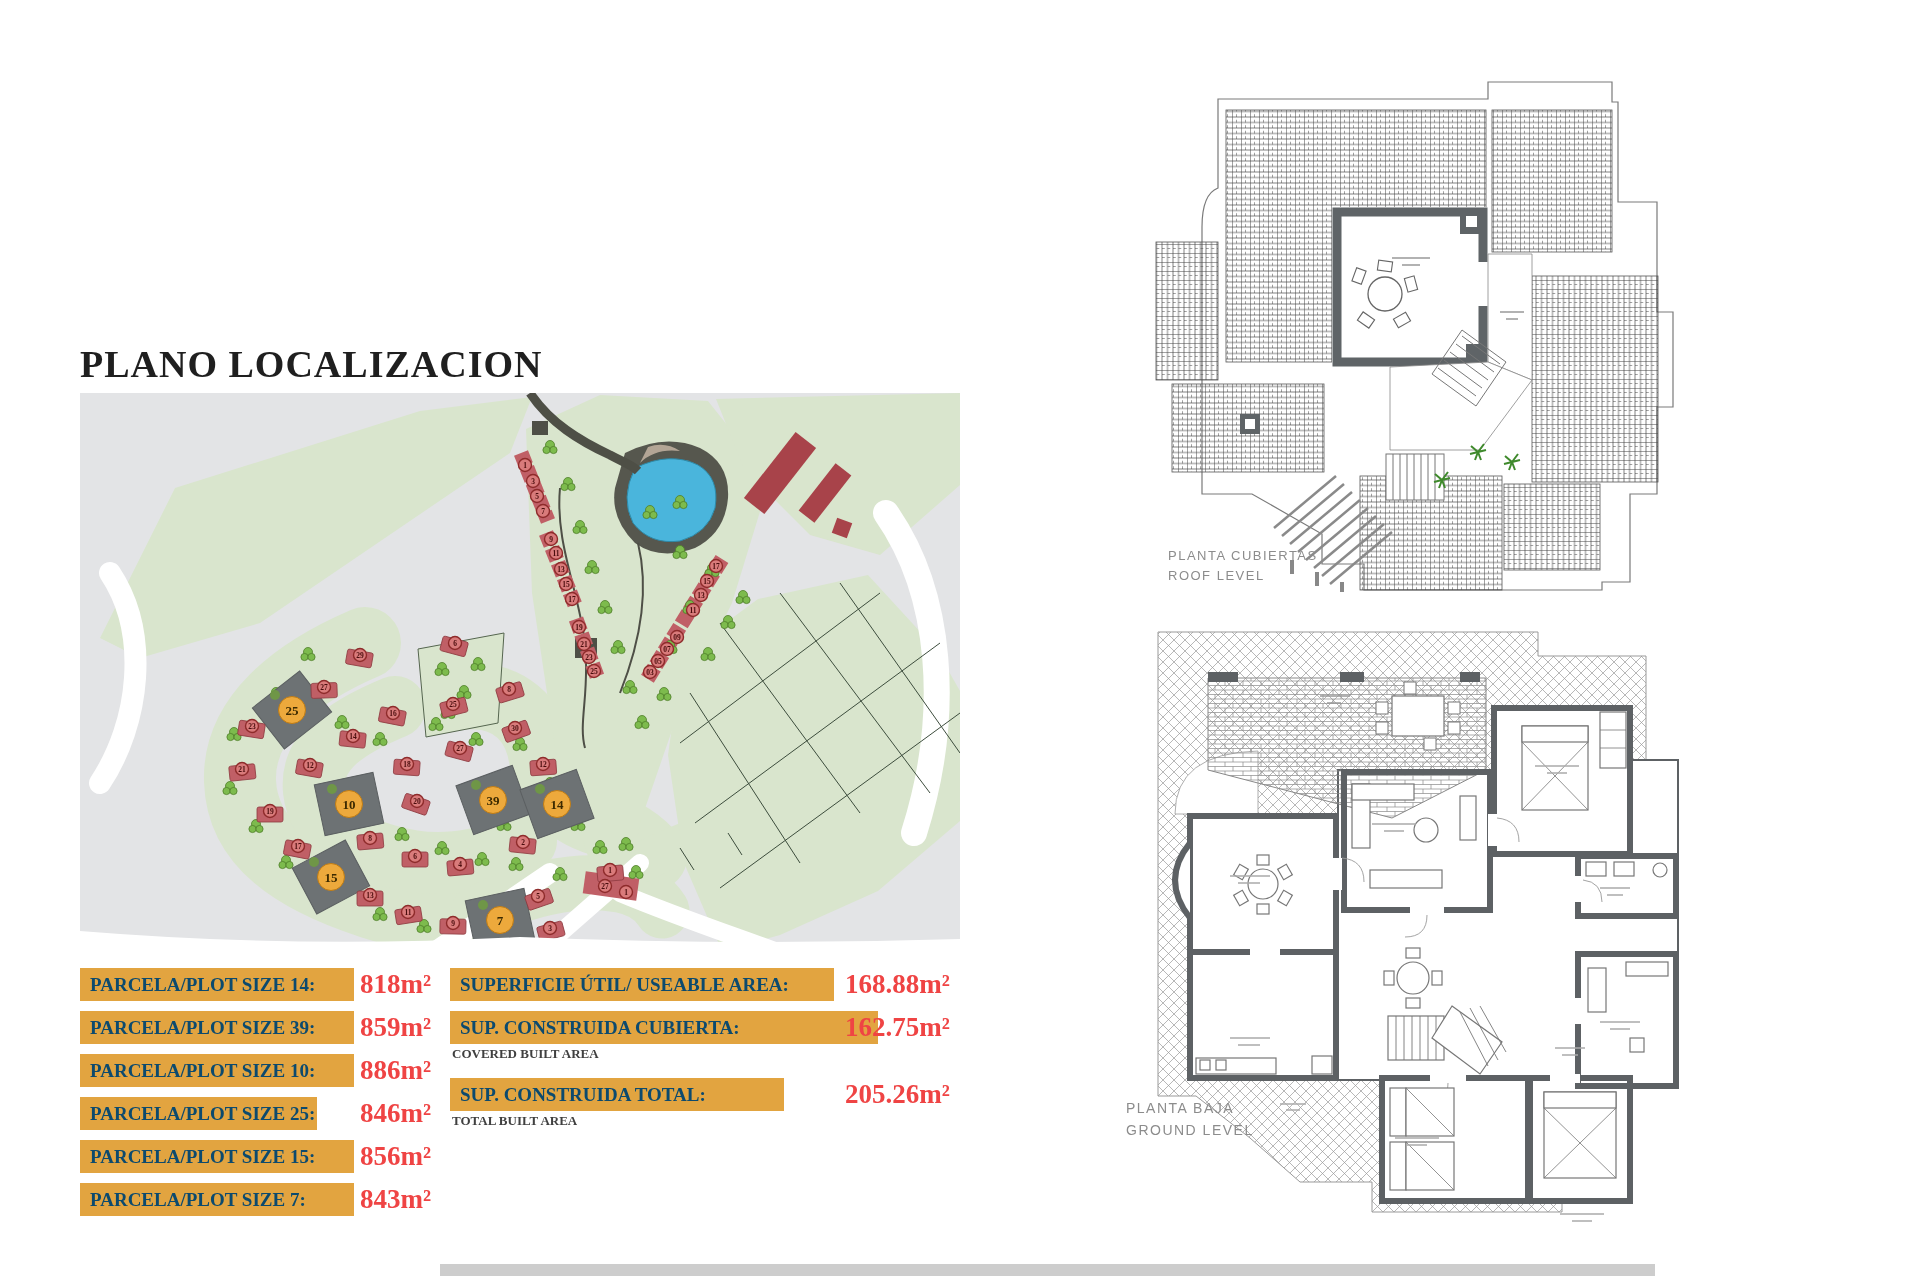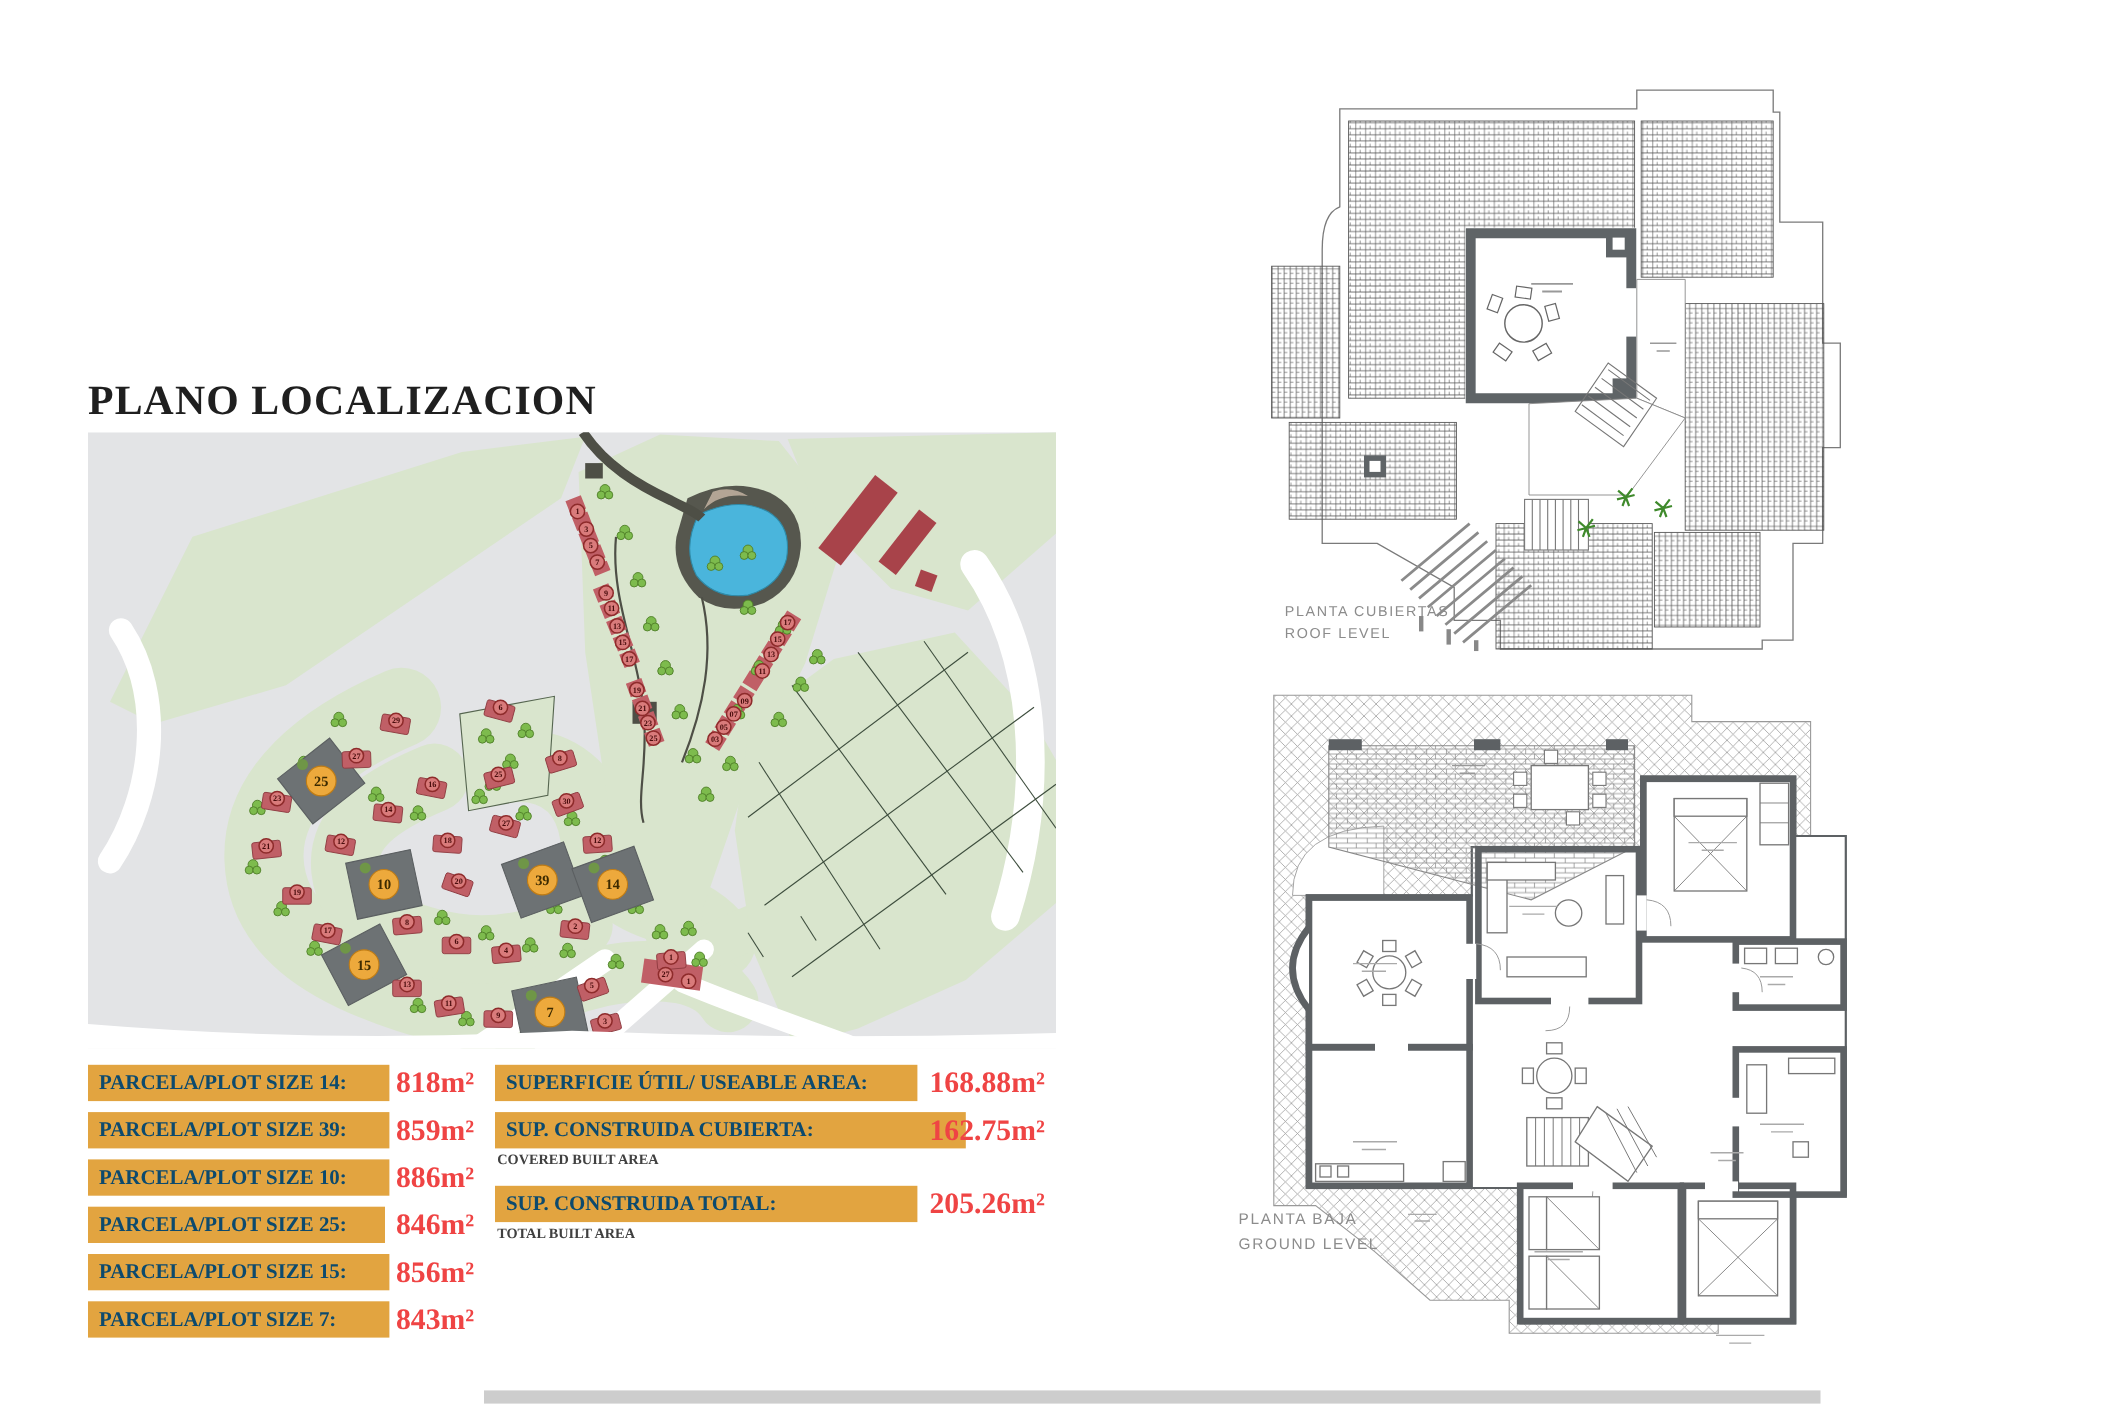--- a/index.html
+++ b/index.html
@@ -639,7 +639,7 @@
   <div class="bar" style="left:450px;top:1011px;width:428px;">SUP. CONSTRUIDA CUBIERTA:</div>
   <div class="val" style="left:845px;top:1011px;"><span>162.75</span><span>m²</span></div>
   <div class="sub" style="left:452px;top:1046px;">COVERED BUILT AREA</div>
-  <div class="bar" style="left:450px;top:1078px;width:384px;">SUP. CONSTRUIDA TOTAL:</div>
+  <div class="bar" style="left:450px;top:1078px;width:334px;">SUP. CONSTRUIDA TOTAL:</div>
   <div class="val" style="left:845px;top:1078px;"><span>205.26</span><span>m²</span></div>
   <div class="sub" style="left:452px;top:1113px;">TOTAL BUILT AREA</div>
 </div>

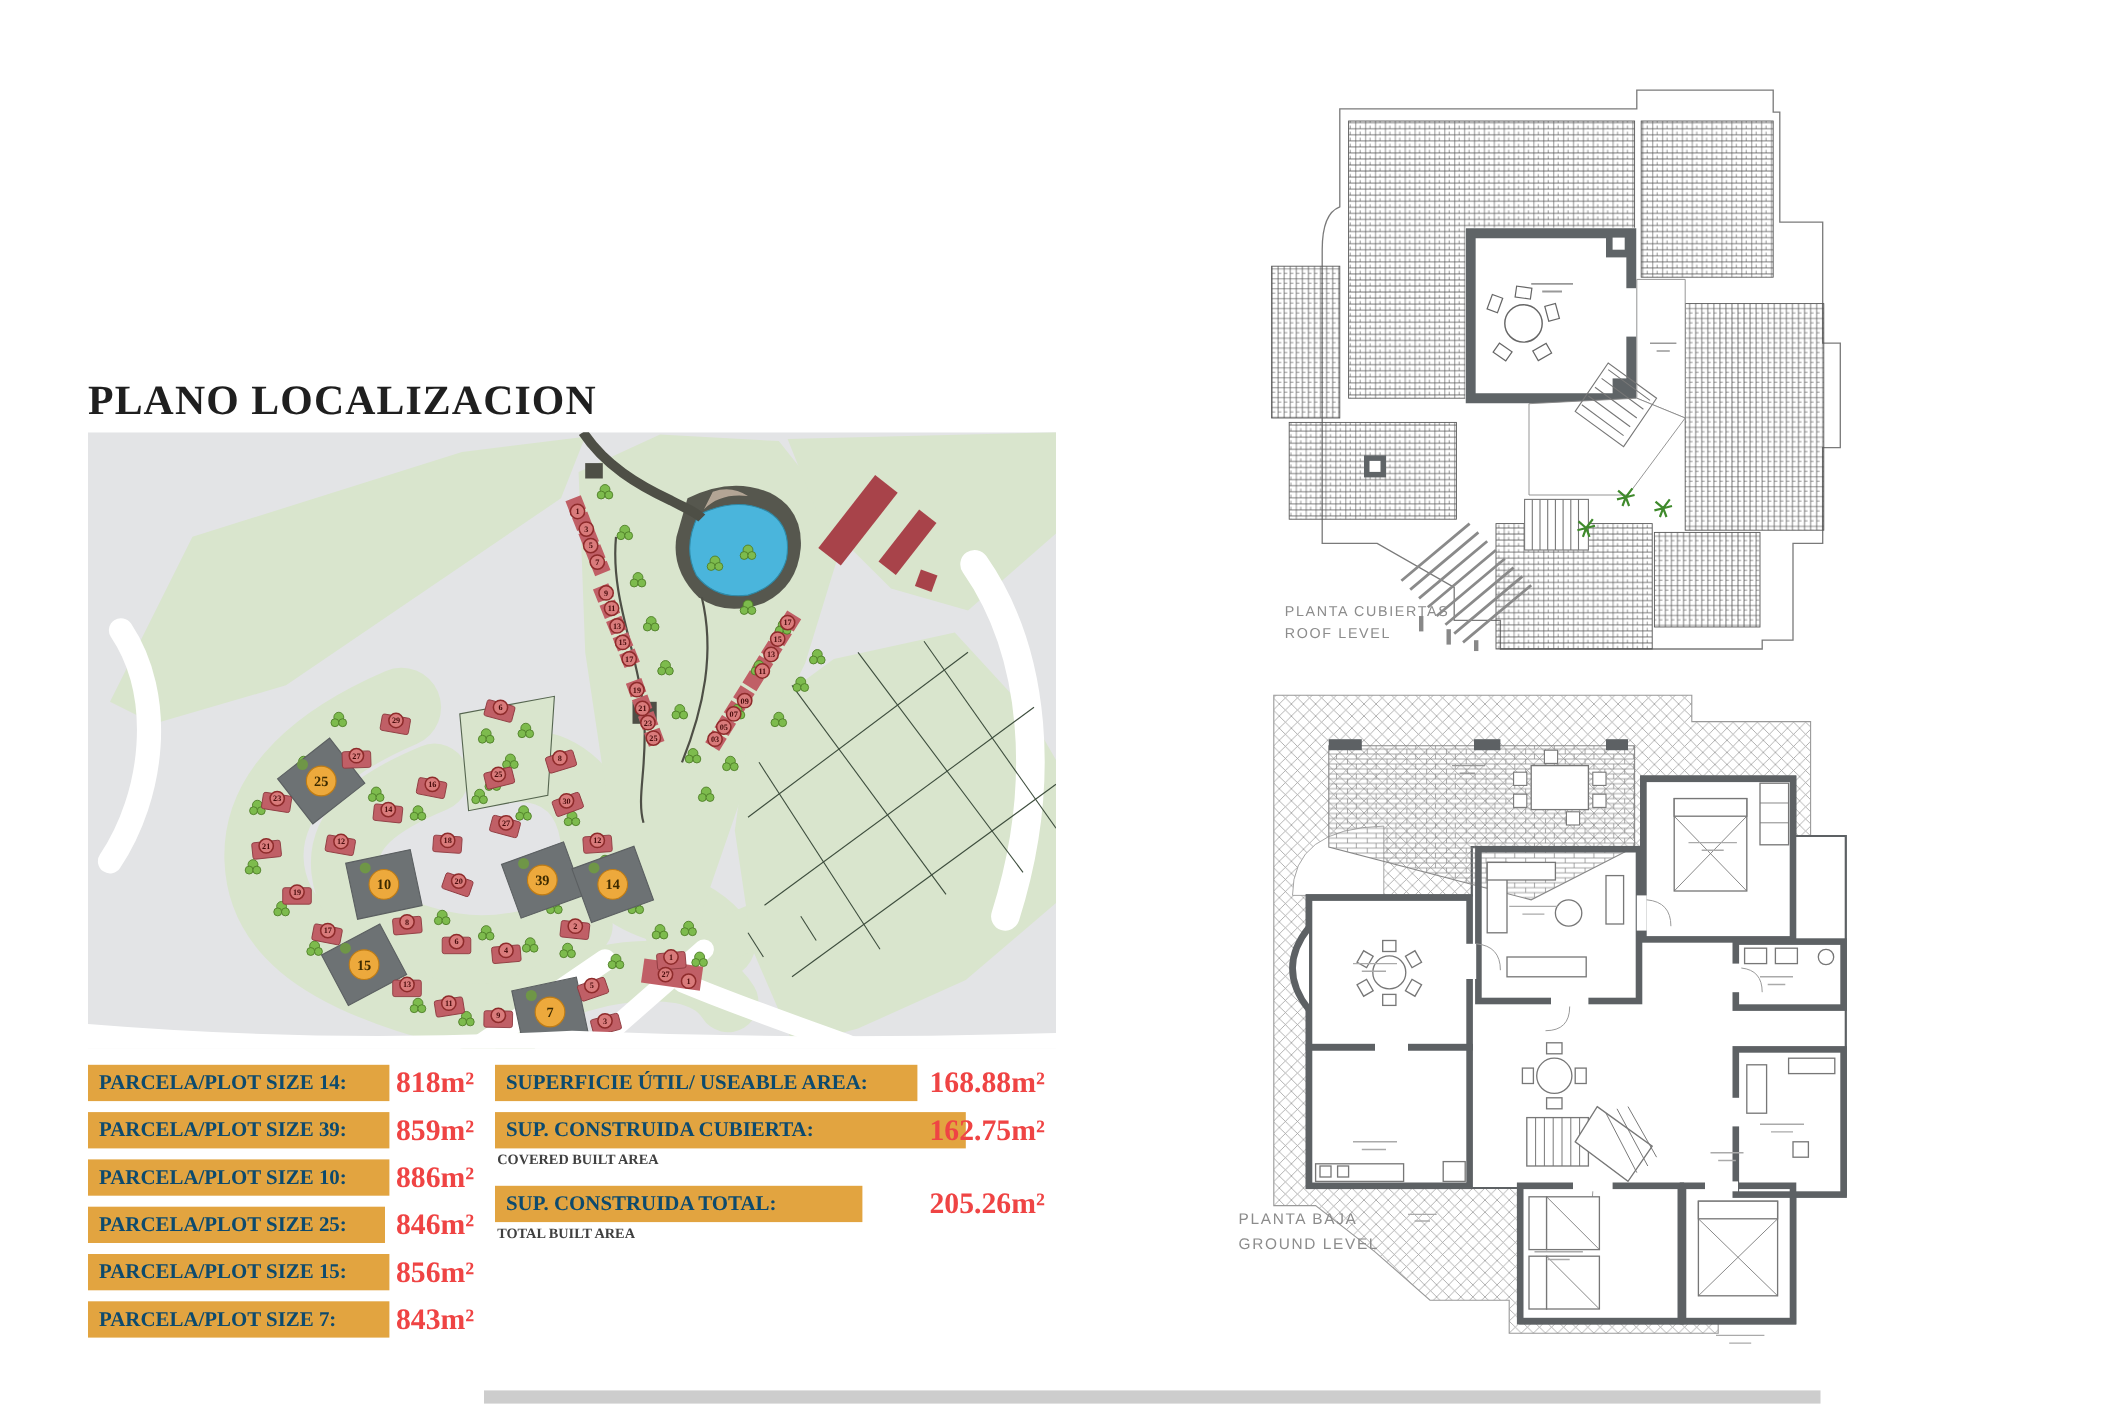--- a/index.html
+++ b/index.html
@@ -625,7 +625,7 @@
   <div class="val" style="left:360px;top:1011px;"><span>859</span><span>m²</span></div>
   <div class="bar" style="left:80px;top:1054px;width:274px;">PARCELA/PLOT SIZE 10:</div>
   <div class="val" style="left:360px;top:1054px;"><span>886</span><span>m²</span></div>
-  <div class="bar" style="left:80px;top:1097px;width:270px;">PARCELA/PLOT SIZE 25:</div>
+  <div class="bar" style="left:80px;top:1097px;width:237px;">PARCELA/PLOT SIZE 25:</div>
   <div class="val" style="left:360px;top:1097px;"><span>846</span><span>m²</span></div>
   <div class="bar" style="left:80px;top:1140px;width:274px;">PARCELA/PLOT SIZE 15:</div>
   <div class="val" style="left:360px;top:1140px;"><span>856</span><span>m²</span></div>

